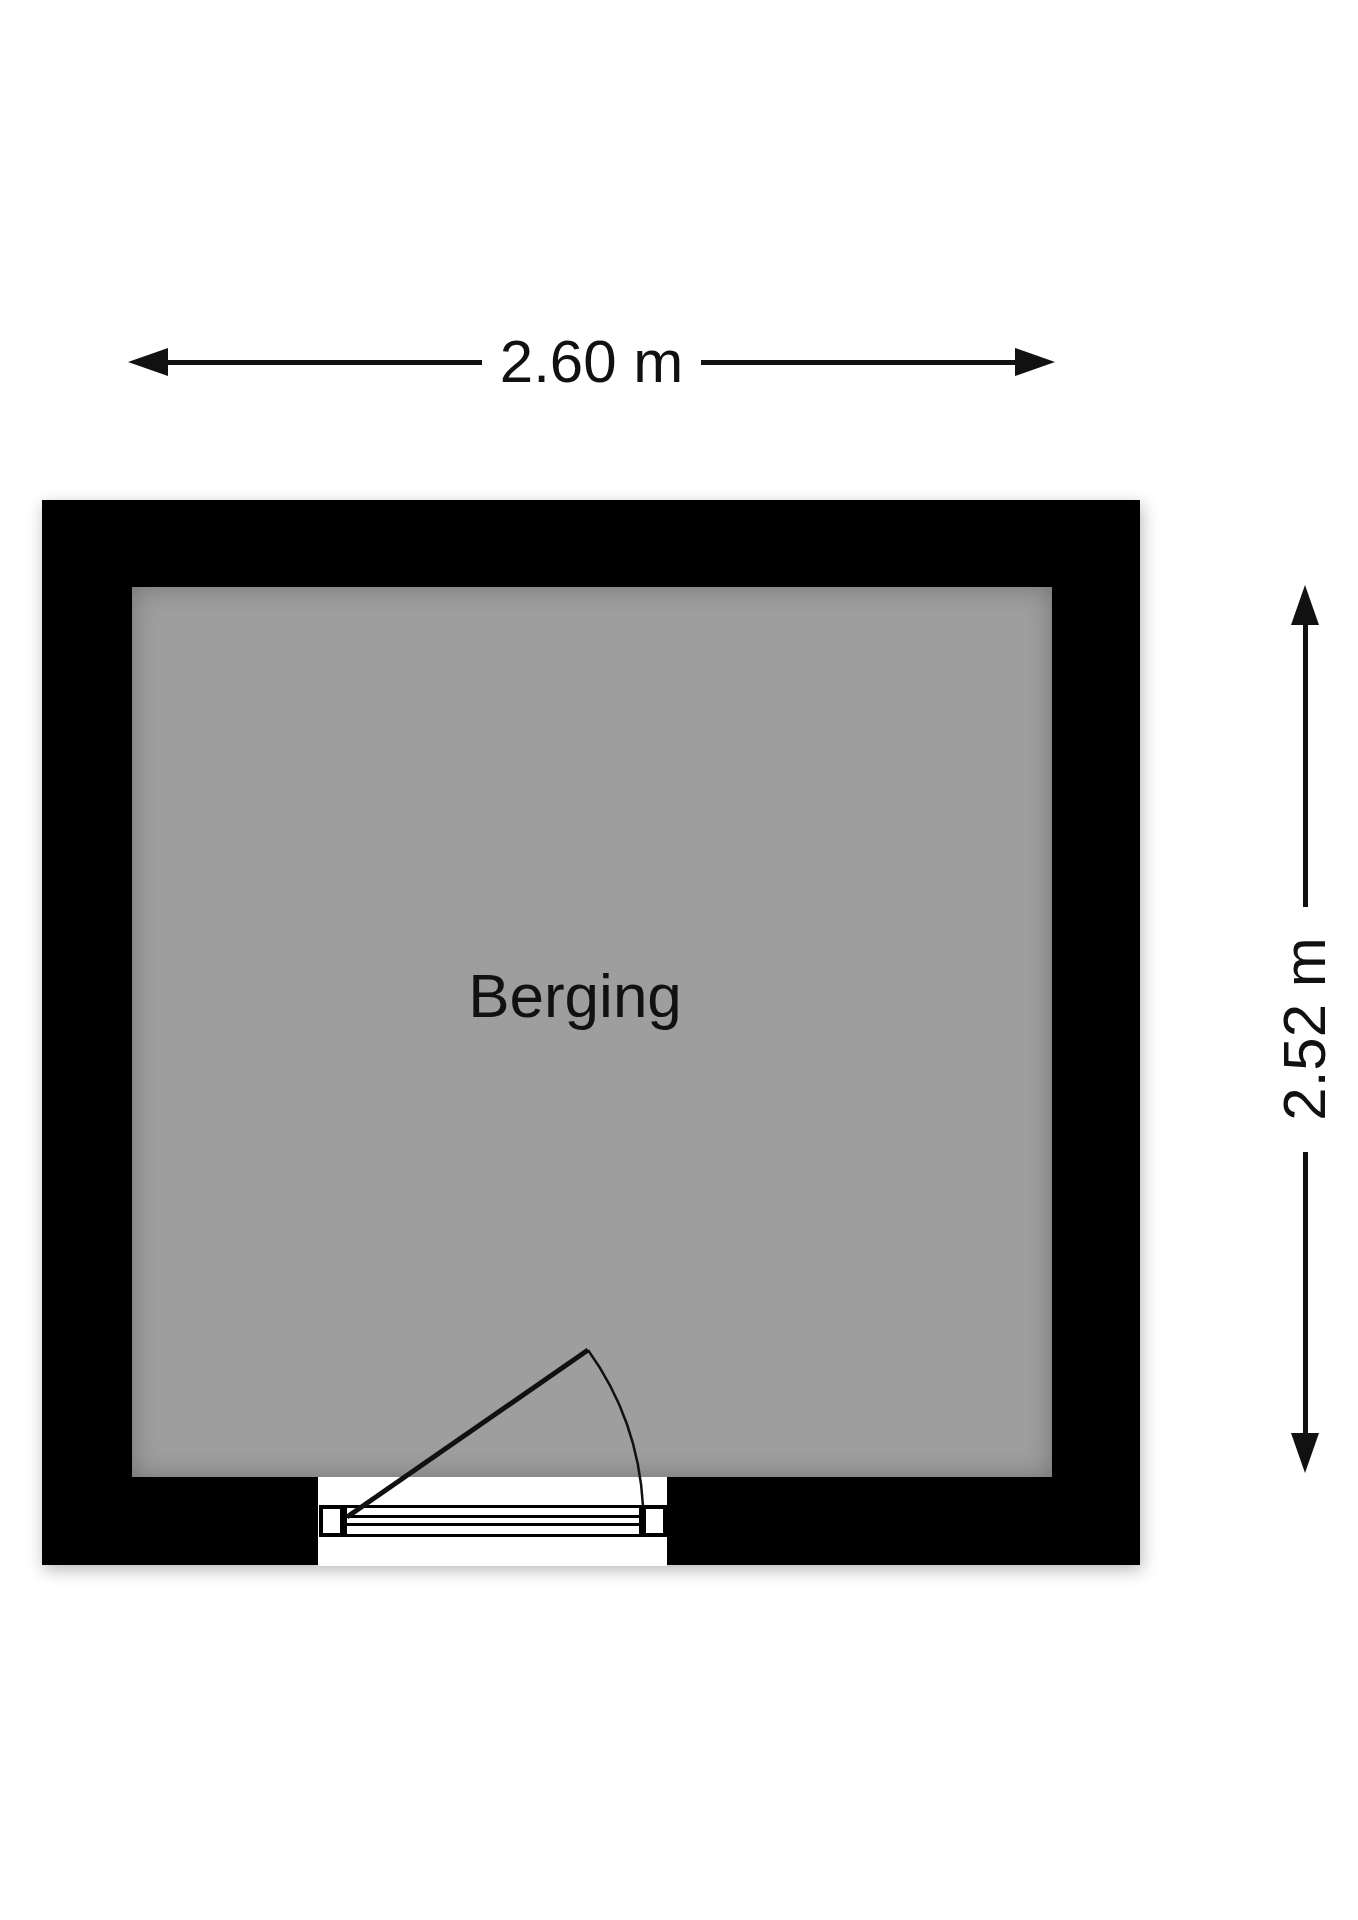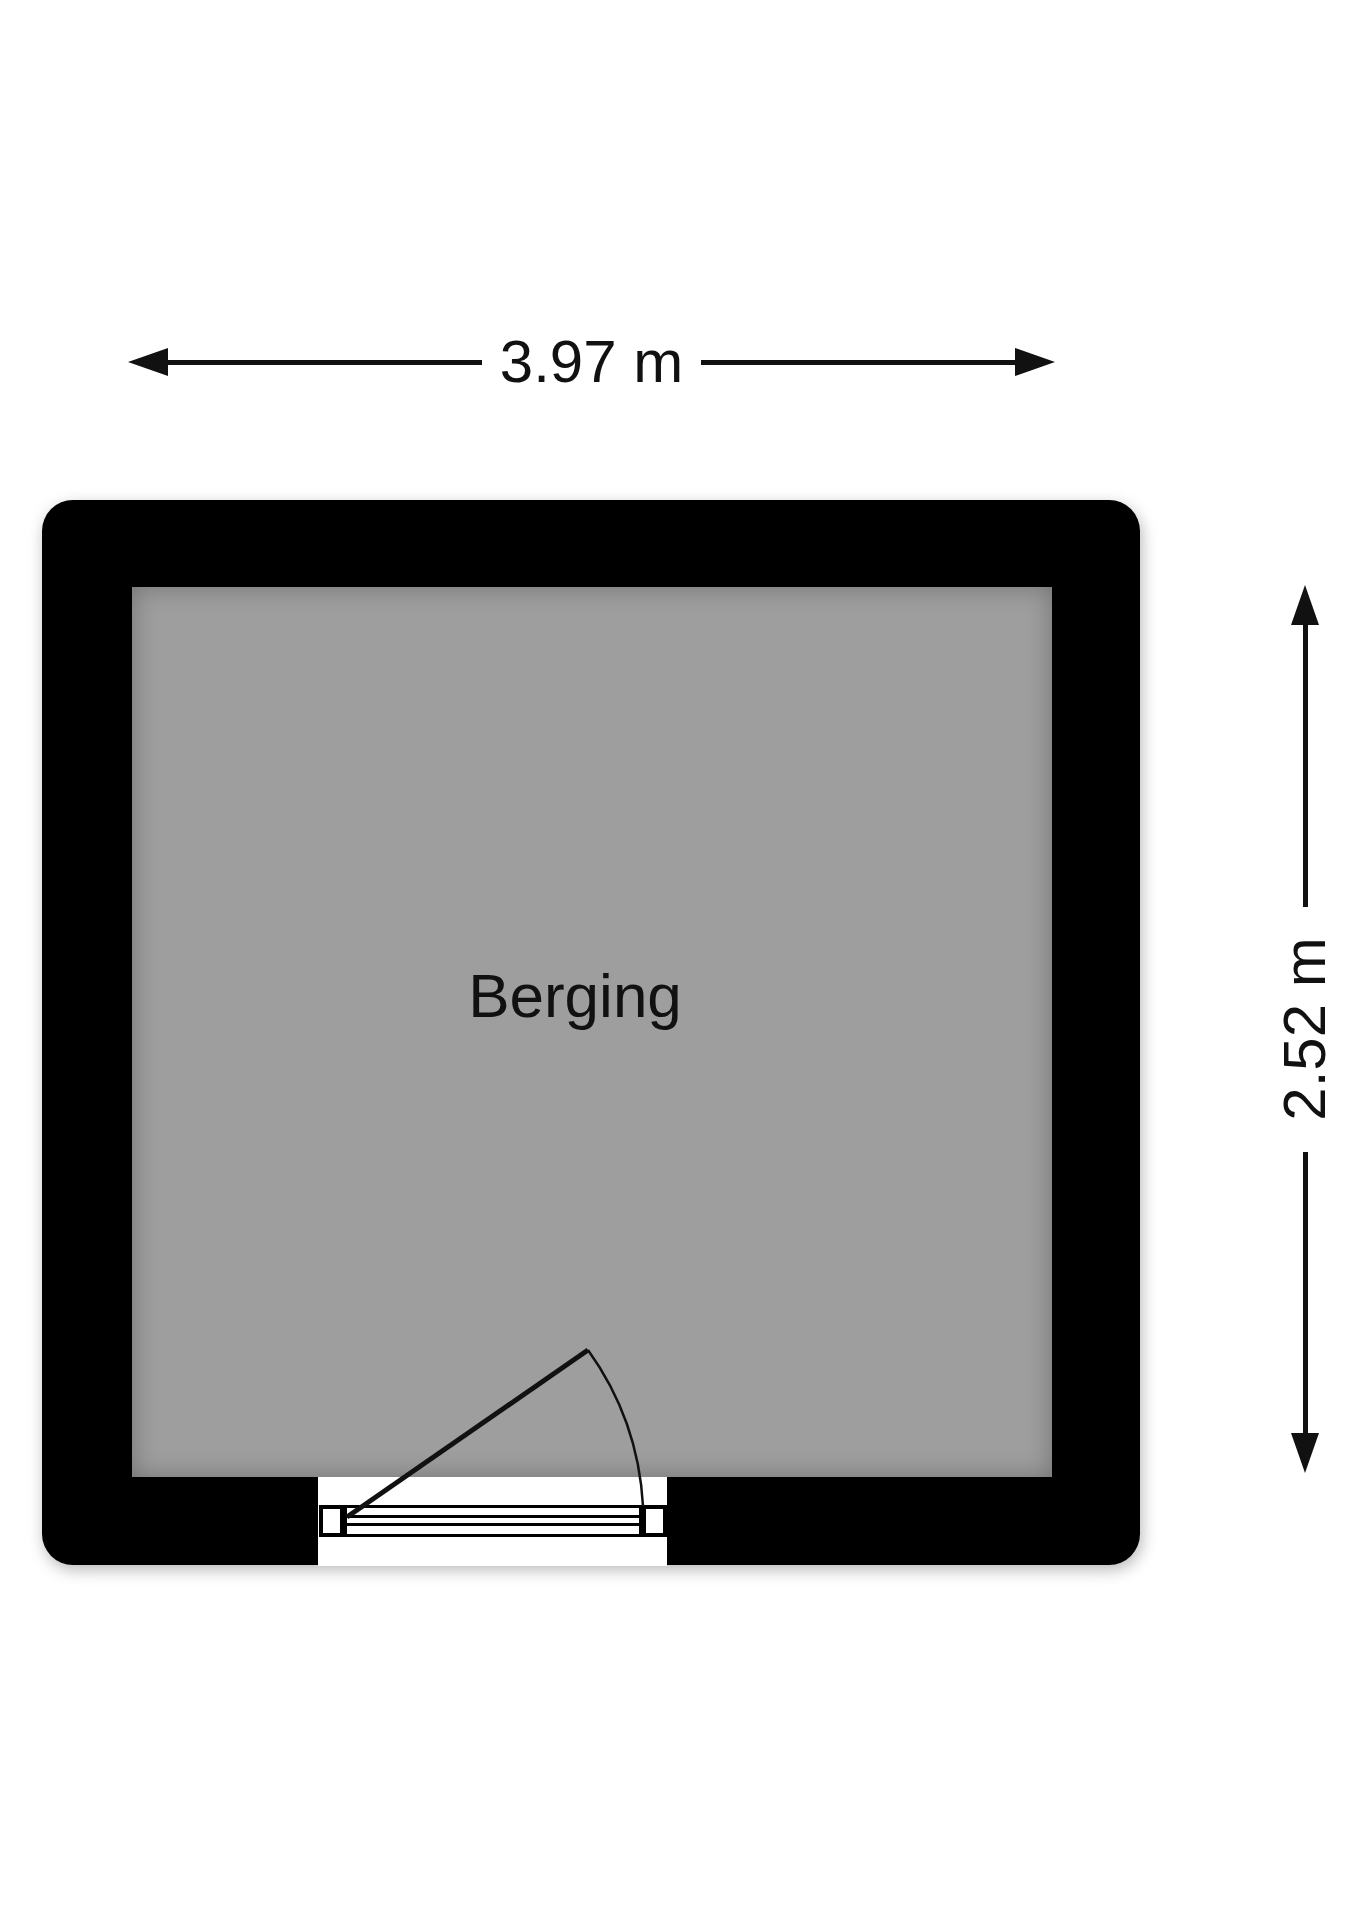--- a/index.html
+++ b/index.html
@@ -163,7 +163,7 @@
   <div class="dim-h">
     <span class="arrow-left"></span>
     <span class="dline"></span>
-    <span class="dim-label">3.97 m</span>
+    <span class="dim-label">2.60 m</span>
     <span class="dline"></span>
     <span class="arrow-right"></span>
   </div>

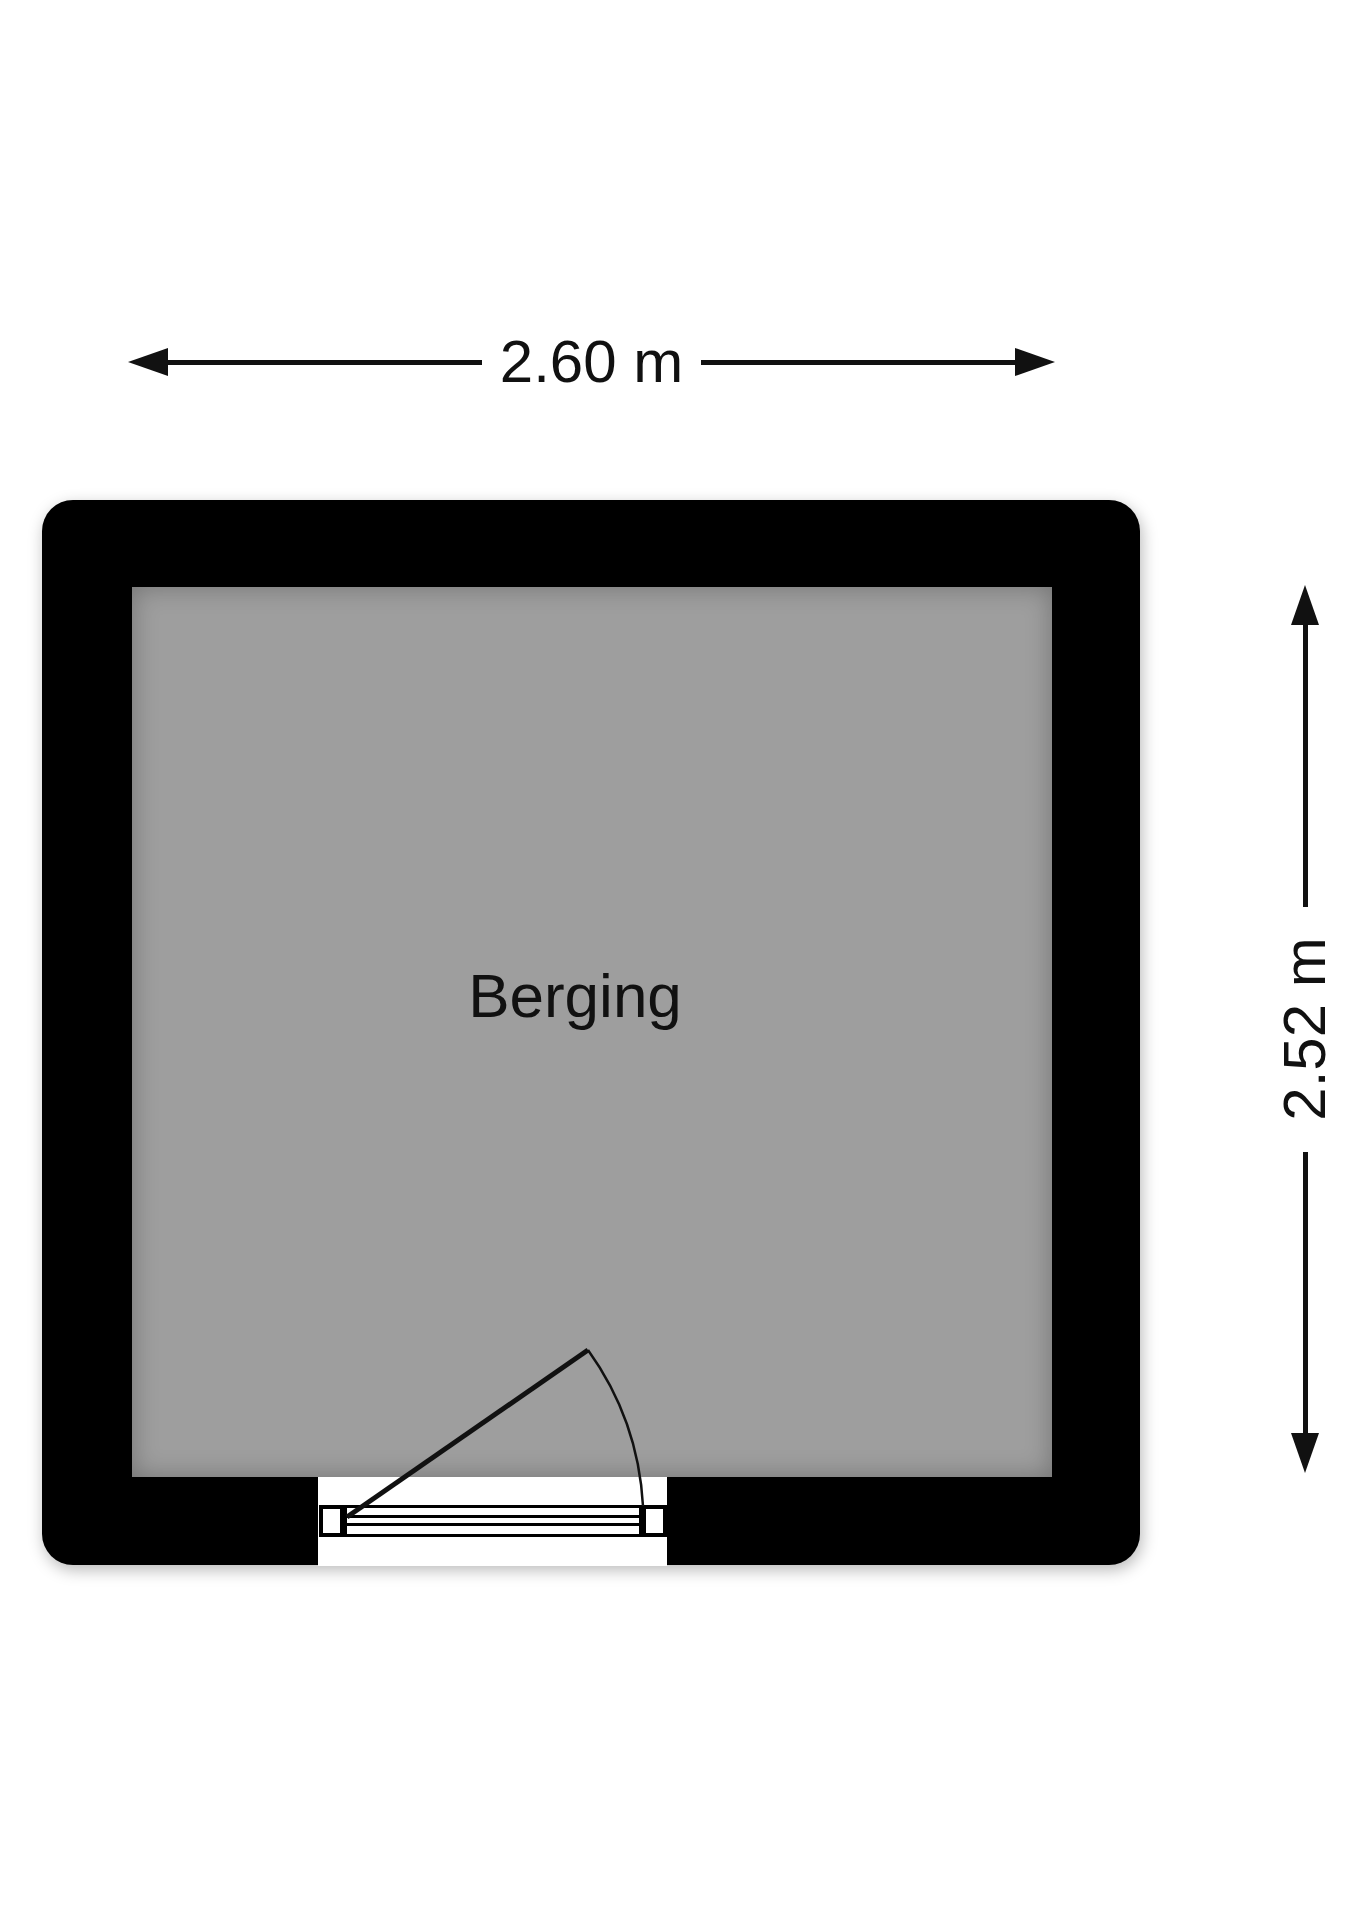--- a/index.html
+++ b/index.html
@@ -101,7 +101,6 @@
     width:1098px; height:1065px;
     background:var(--wall);
     box-shadow:2px 5px 16px rgba(0,0,0,0.28);
-    border-radius:31px;
   }
   .floor{
     position:absolute;

